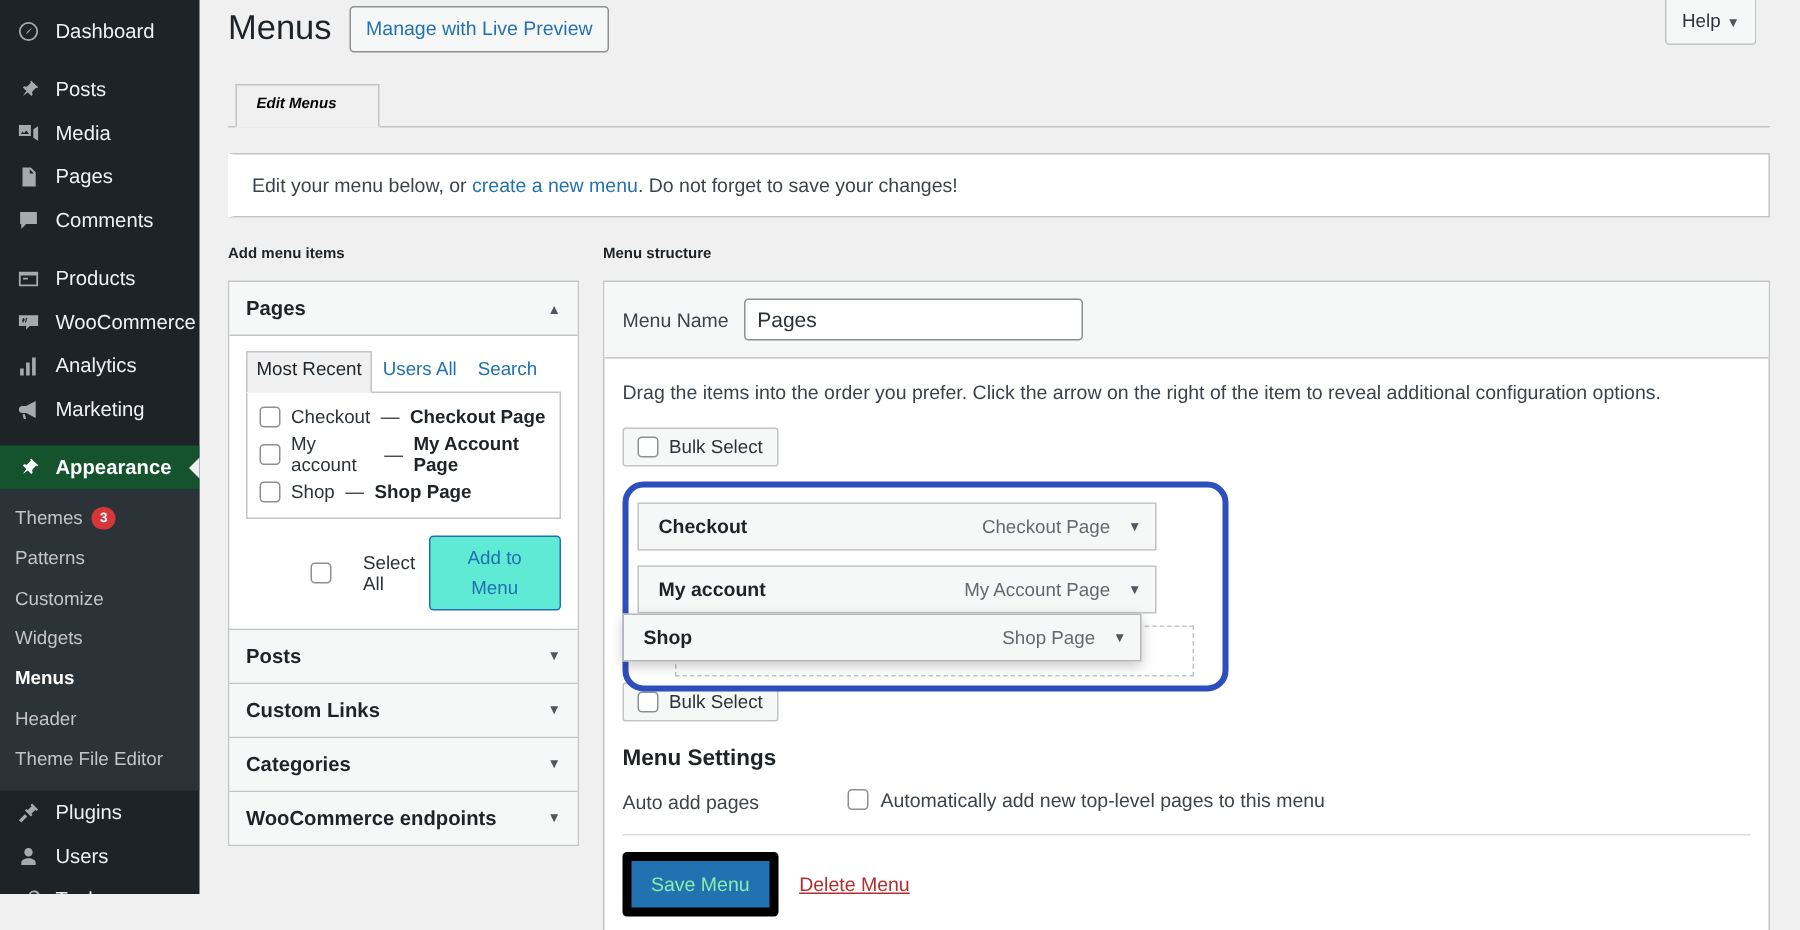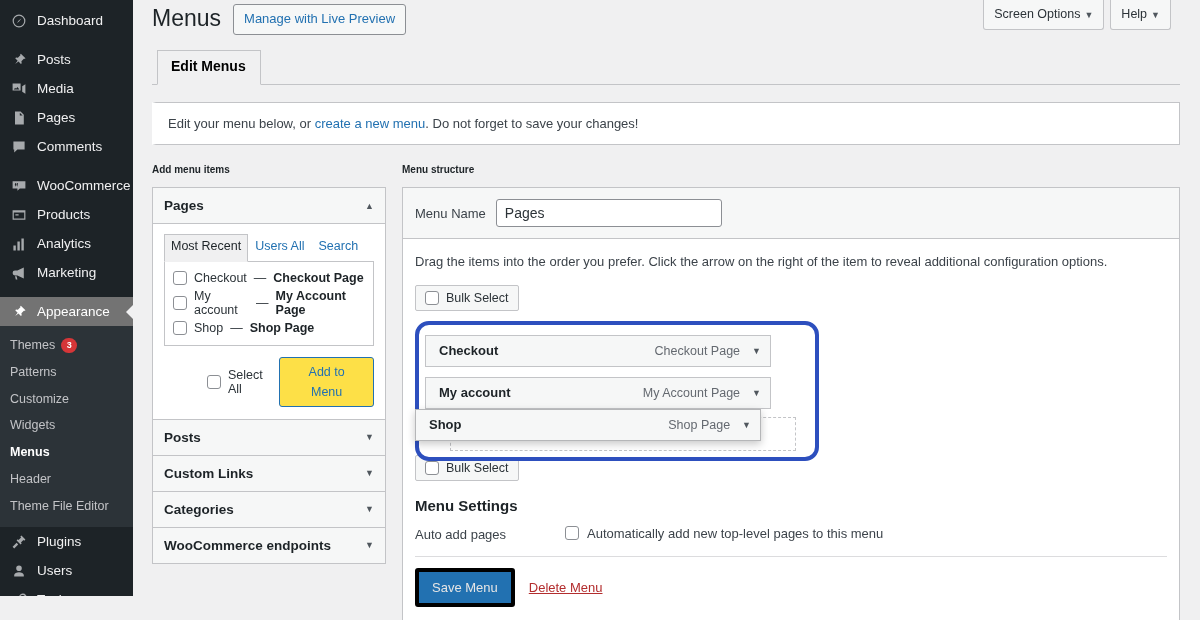--- a/index.html
+++ b/index.html
@@ -365,9 +365,6 @@
   <main class="main">
 
     <div class="top-buttons">
-      <div class="tab-btn">
-        <span>Screen Options</span><span class="caret">▼</span>
-      </div>
       <div class="tab-btn">
         <span>Help</span><span class="caret">▼</span>
       </div>

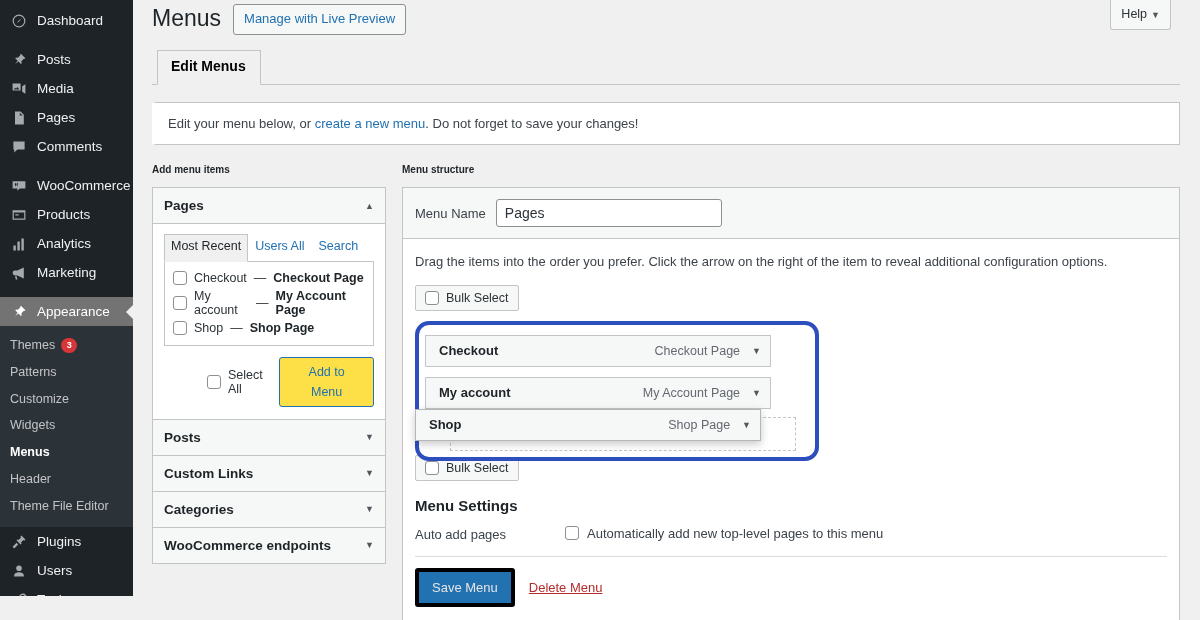--- a/index.html
+++ b/index.html
@@ -82,8 +82,8 @@
   .nav-tab {
     border: 1px solid #c3c4c7; border-bottom: none;
     background: #dcdcde; color: #50575e;
-    padding: 6px 14px 7px 13px; font-size: 14px;
-    margin-right: -1px; cursor: pointer; line-height: 1.4;
+    padding: 6px 28px 7px 13px; font-size: 10px;
+    margin-right: -1px; cursor: pointer; line-height: 1.4; font-style: italic;
   }
   .nav-tab.active { background: #f0f0f1; color: #000; font-weight: bold; border-bottom: 1px solid #f0f0f1; margin-bottom: -1px; }
 

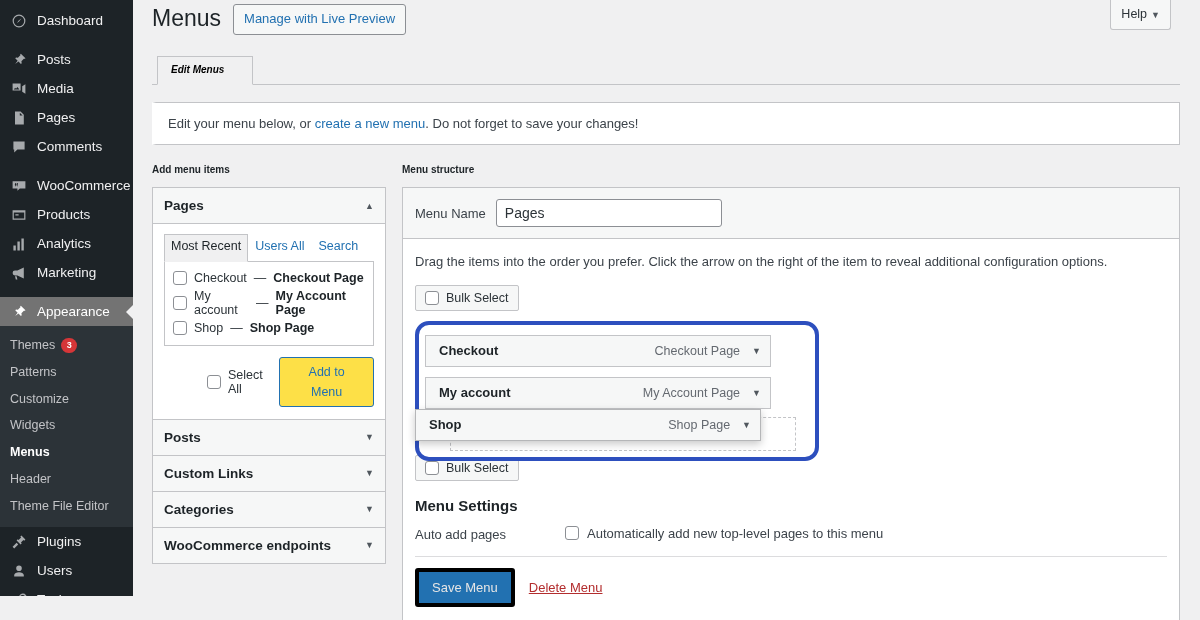--- a/index.html
+++ b/index.html
@@ -263,19 +263,19 @@
       <div class="menu-item">
         <span class="ico">
           <svg viewBox="0 0 20 20">
+              <path d="M2 4h16v12H2V4zm1.5 3v7.5h13V7h-13zm2 2h4v1.5h-4V9z"></path>
+            </svg>
+        </span>
+        <span>Products</span>
+      </div>
+
+      <div class="menu-item">
+        <span class="ico">
+          <svg viewBox="0 0 20 20">
               <path d="M2 4h16v9H11l-3 3v-3H2V4zm2.3 2.2l1 4.6 1.3-3 1.2 3 1.1-4.6h-1l-.6 2.7-1-2.7h-.8l-.9 2.7-.6-2.7h-.7z"></path>
             </svg>
         </span>
         <span>WooCommerce</span>
-      </div>
-
-      <div class="menu-item">
-        <span class="ico">
-          <svg viewBox="0 0 20 20">
-              <path d="M2 4h16v12H2V4zm1.5 3v7.5h13V7h-13zm2 2h4v1.5h-4V9z"></path>
-            </svg>
-        </span>
-        <span>Products</span>
       </div>
 
       <div class="menu-item">

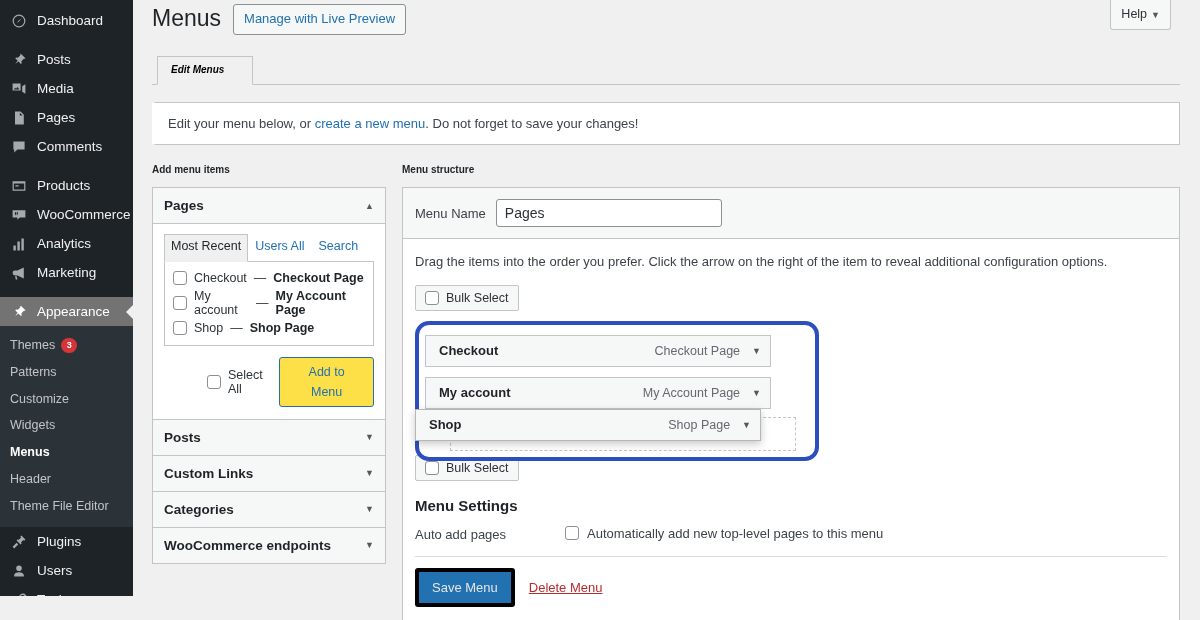--- a/index.html
+++ b/index.html
@@ -32,7 +32,7 @@
     color: #a7aaad; flex: 0 0 18px;
   }
   .menu-item .ico svg { width: 16px; height: 16px; display: block; fill: #a7aaad; }
-  .menu-item.current { background: #737373; color: #fff; font-weight: 400; }
+  .menu-item.current { background: #14532d; color: #fff; font-weight: 700; }
   .menu-item.current .ico svg { fill: #fff; }
   .menu-item.current::after {
     content: ""; position: absolute; right: -1px; top: 50%;

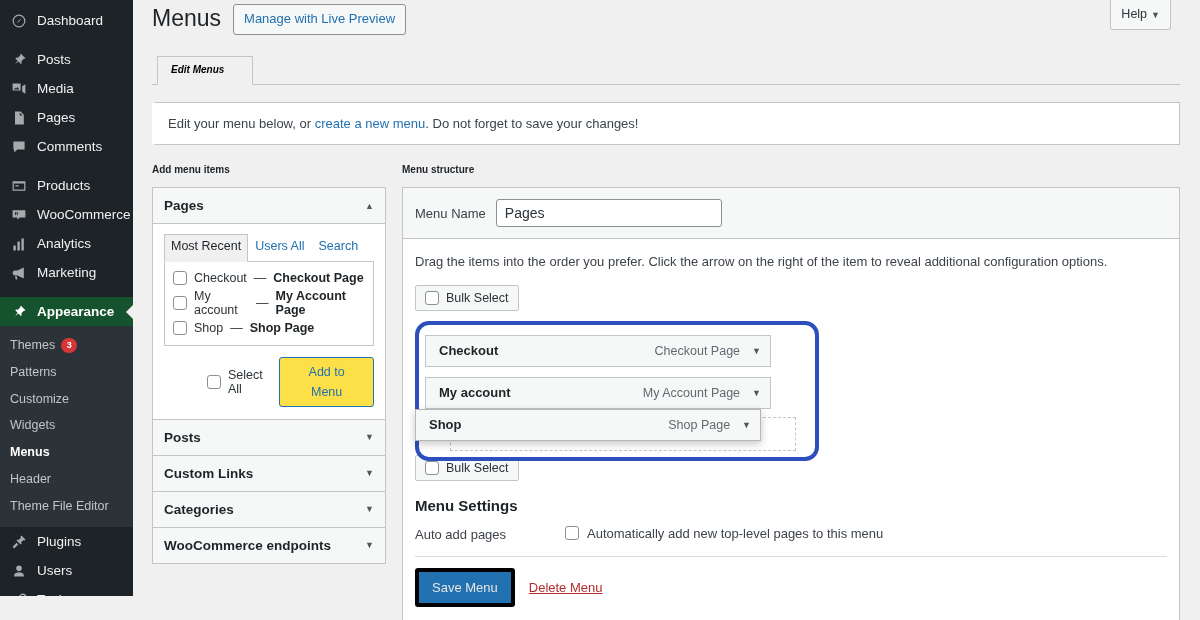--- a/index.html
+++ b/index.html
@@ -135,7 +135,7 @@
   }
 
   .add-row { display: flex; align-items: center; justify-content: space-between; margin-top: 11px; }
-  .select-all { display: flex; align-items: center; gap: 7px; font-size: 12.5px; color: #2c3338; cursor: pointer; padding-left: 43px; }
+  .select-all { display: flex; align-items: center; gap: 21px; font-size: 12.5px; color: #2c3338; cursor: pointer; padding-left: 43px; }
   .btn-secondary {
     background: #fde047; border: 1px solid #2271b1; color: #2271b1;
     border-radius: 3px; padding: 4px 11px; font-size: 12.5px; cursor: pointer; line-height: 1.6;

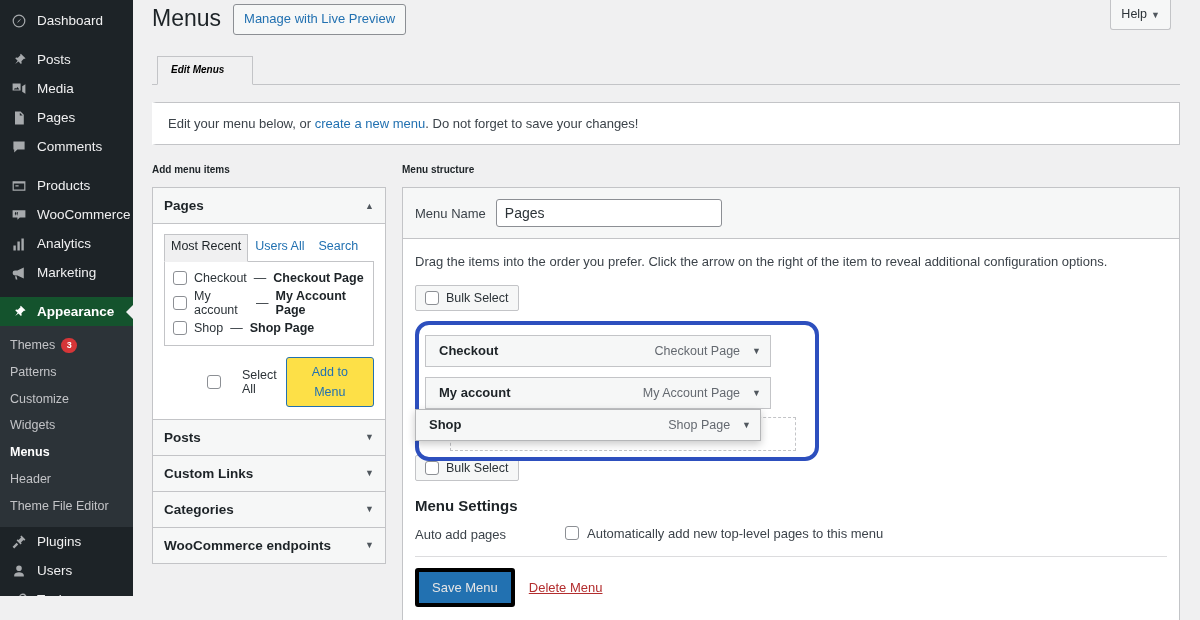--- a/index.html
+++ b/index.html
@@ -137,7 +137,7 @@
   .add-row { display: flex; align-items: center; justify-content: space-between; margin-top: 11px; }
   .select-all { display: flex; align-items: center; gap: 21px; font-size: 12.5px; color: #2c3338; cursor: pointer; padding-left: 43px; }
   .btn-secondary {
-    background: #fde047; border: 1px solid #2271b1; color: #2271b1;
+    background: #5eead4; border: 1px solid #2271b1; color: #2271b1;
     border-radius: 3px; padding: 4px 11px; font-size: 12.5px; cursor: pointer; line-height: 1.6;
   }
 

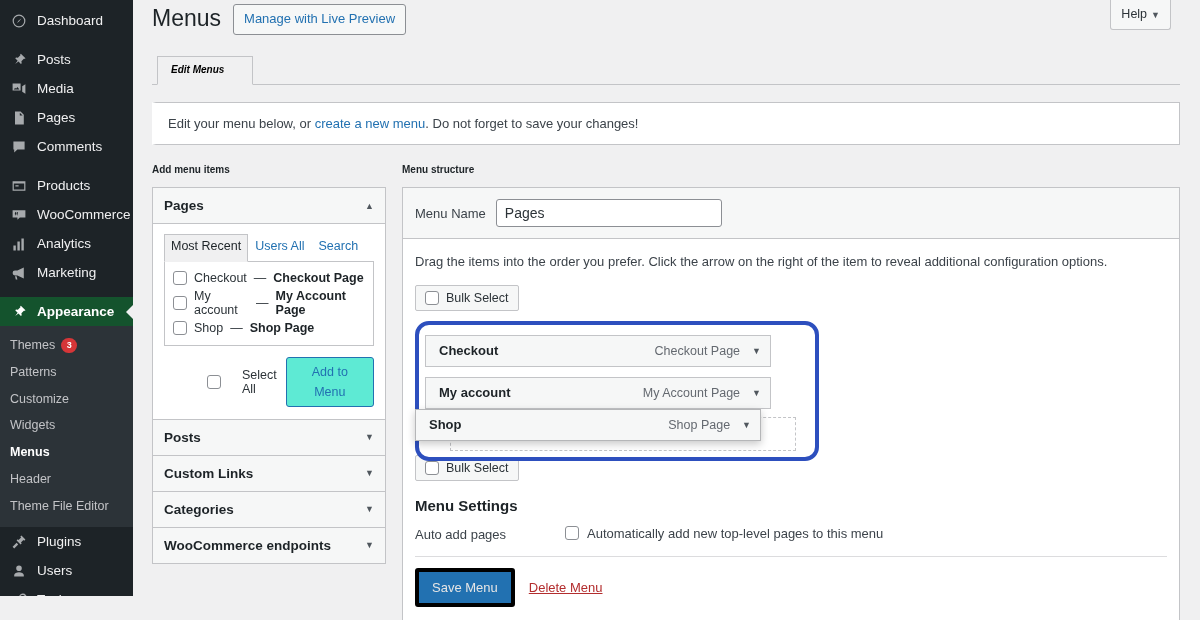--- a/index.html
+++ b/index.html
@@ -198,7 +198,7 @@
     padding: 11px 0 12px 0; display: flex; align-items: center; gap: 14px;
   }
   .btn-primary {
-    background: #2271b1; border: 4px solid #000000; color: #e5e5e5;
+    background: #2271b1; border: 6px solid #000000; color: #86efac;
     border-radius: 3px; padding: 6px 13px; font-size: 13px; cursor: pointer; line-height: 1.5;
   }
   .link-delete { color: #b32d2e; font-size: 13px; text-decoration: underline; cursor: pointer; }

